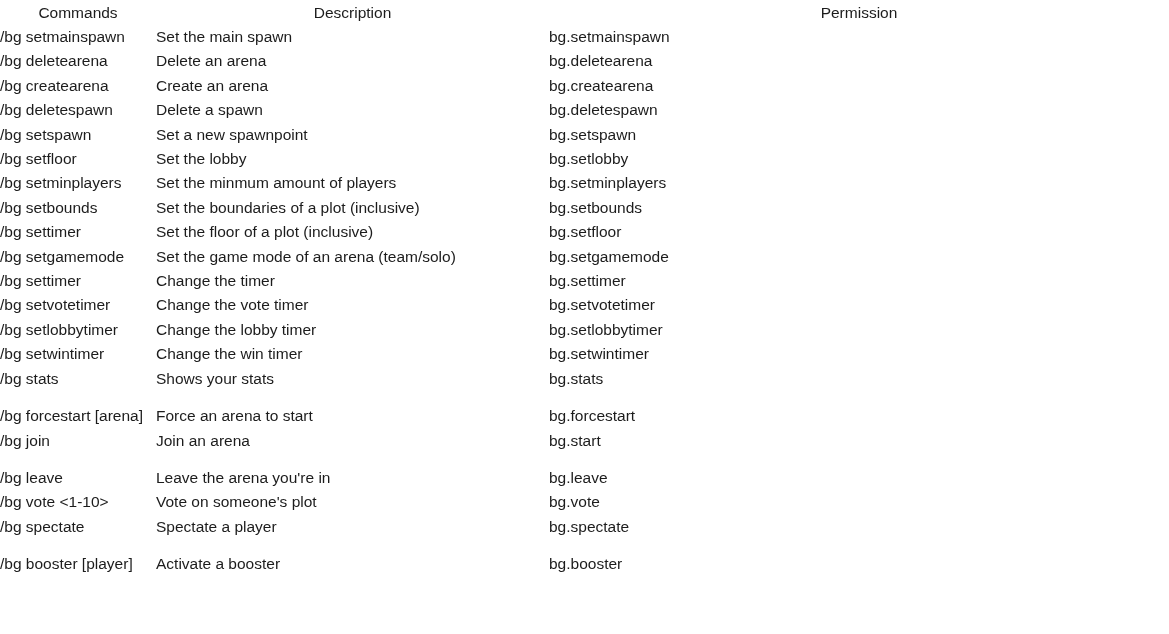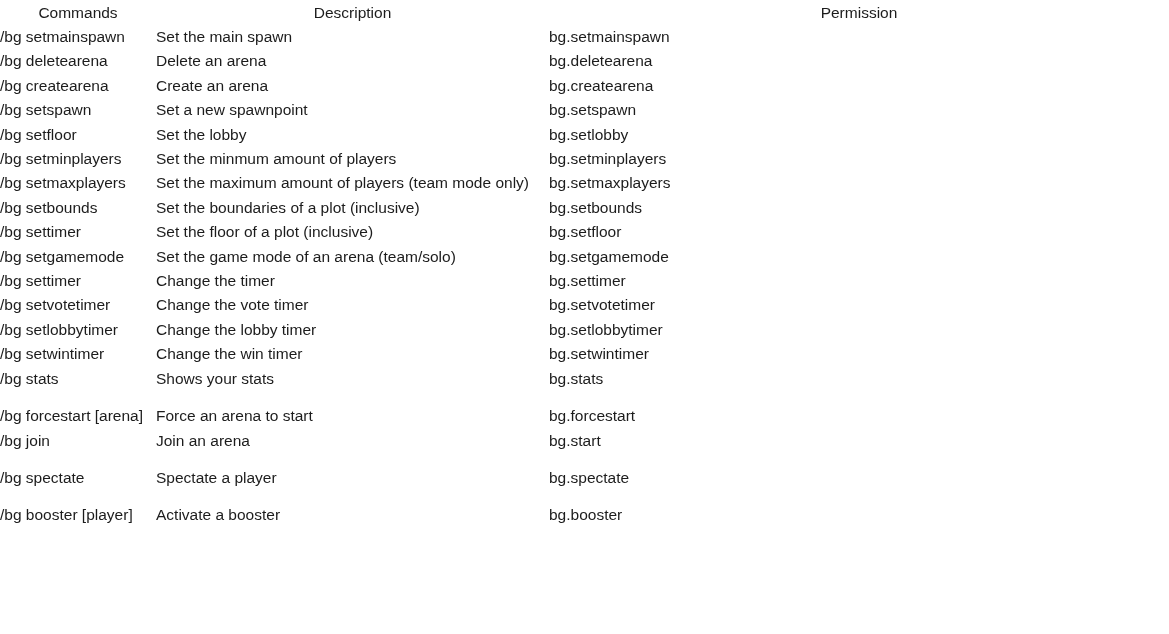--- a/index.html
+++ b/index.html
@@ -104,6 +104,11 @@
           <td class="cell-perm">bg.createarena</td>
         </tr>
         <tr>
+          <td class="cell-command">/bg deletespawn</td>
+          <td class="cell-desc">Delete a spawn</td>
+          <td class="cell-perm">bg.deletespawn</td>
+        </tr>
+        <tr>
           <td class="cell-command">/bg setspawn</td>
           <td class="cell-desc">Set a new spawnpoint</td>
           <td class="cell-perm">bg.setspawn</td>

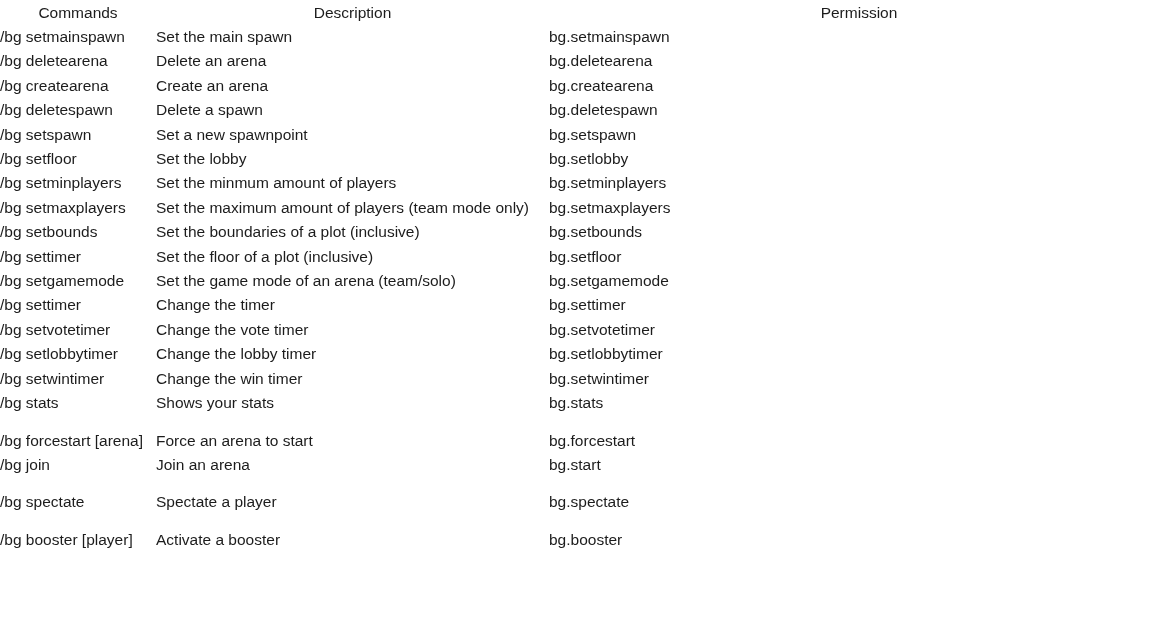--- a/index.html
+++ b/index.html
@@ -124,11 +124,6 @@
           <td class="cell-perm">bg.setminplayers</td>
         </tr>
         <tr>
-          <td class="cell-command">/bg setmaxplayers</td>
-          <td class="cell-desc">Set the maximum amount of players (team mode only)</td>
-          <td class="cell-perm">bg.setmaxplayers</td>
-        </tr>
-        <tr>
           <td class="cell-command">/bg setbounds</td>
           <td class="cell-desc">Set the boundaries of a plot (inclusive)</td>
           <td class="cell-perm">bg.setbounds</td>

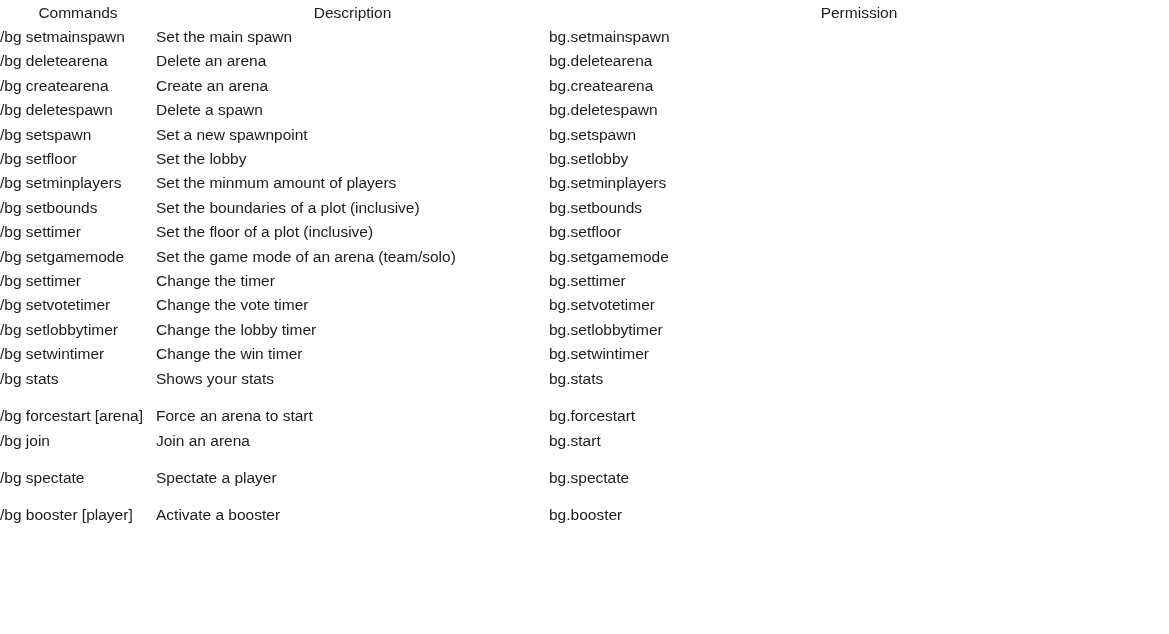--- a/index.html
+++ b/index.html
@@ -180,6 +180,11 @@
           <td colspan="3">&nbsp;</td>
         </tr>
         <tr>
+          <td class="cell-command">/bg leave</td>
+          <td class="cell-desc">Leave the arena you're in</td>
+          <td class="cell-perm">bg.leave</td>
+        </tr>
+        <tr>
           <td class="cell-command">/bg spectate</td>
           <td class="cell-desc">Spectate a player</td>
           <td class="cell-perm">bg.spectate</td>

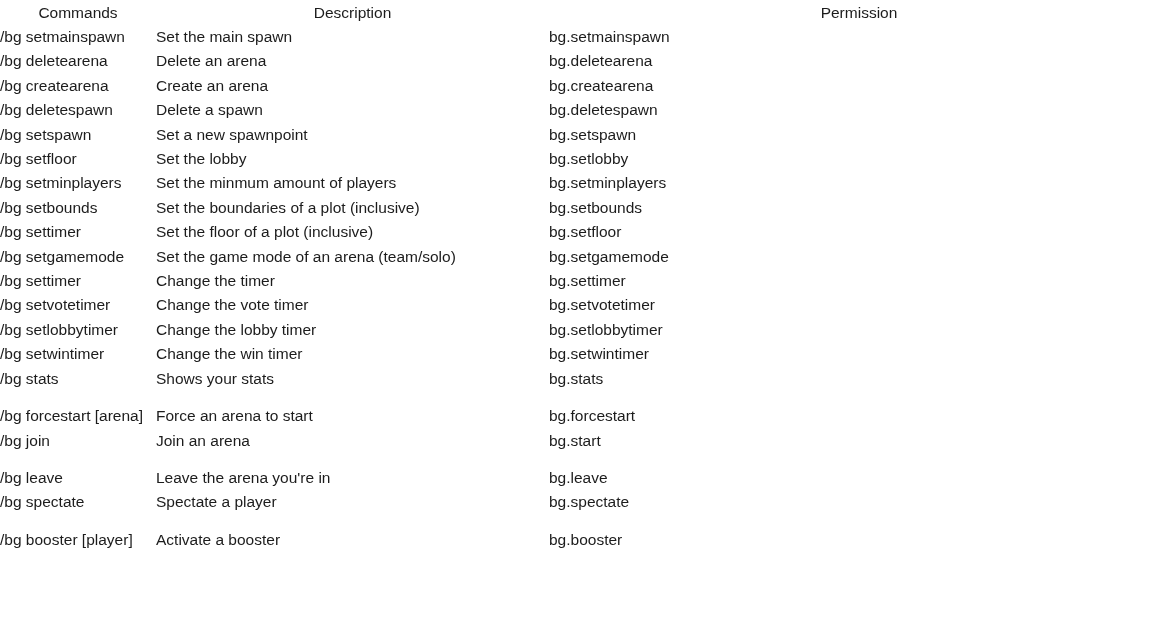--- a/index.html
+++ b/index.html
@@ -185,6 +185,11 @@
           <td class="cell-perm">bg.leave</td>
         </tr>
         <tr>
+          <td class="cell-command">/bg vote &lt;1-10&gt;</td>
+          <td class="cell-desc">Vote on someone's plot</td>
+          <td class="cell-perm">bg.vote</td>
+        </tr>
+        <tr>
           <td class="cell-command">/bg spectate</td>
           <td class="cell-desc">Spectate a player</td>
           <td class="cell-perm">bg.spectate</td>

